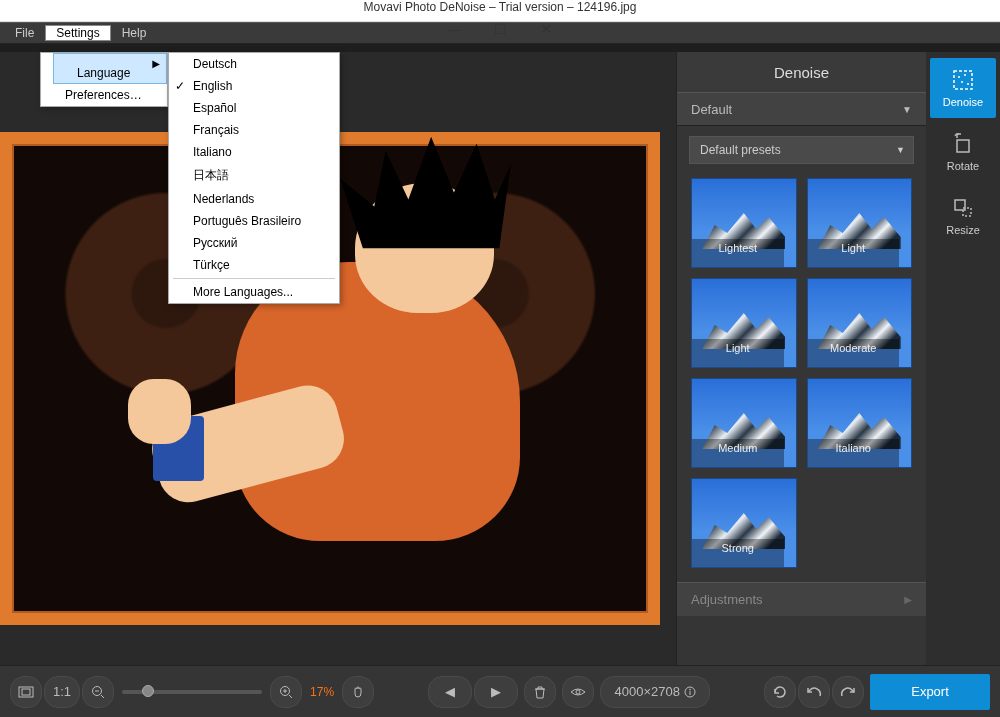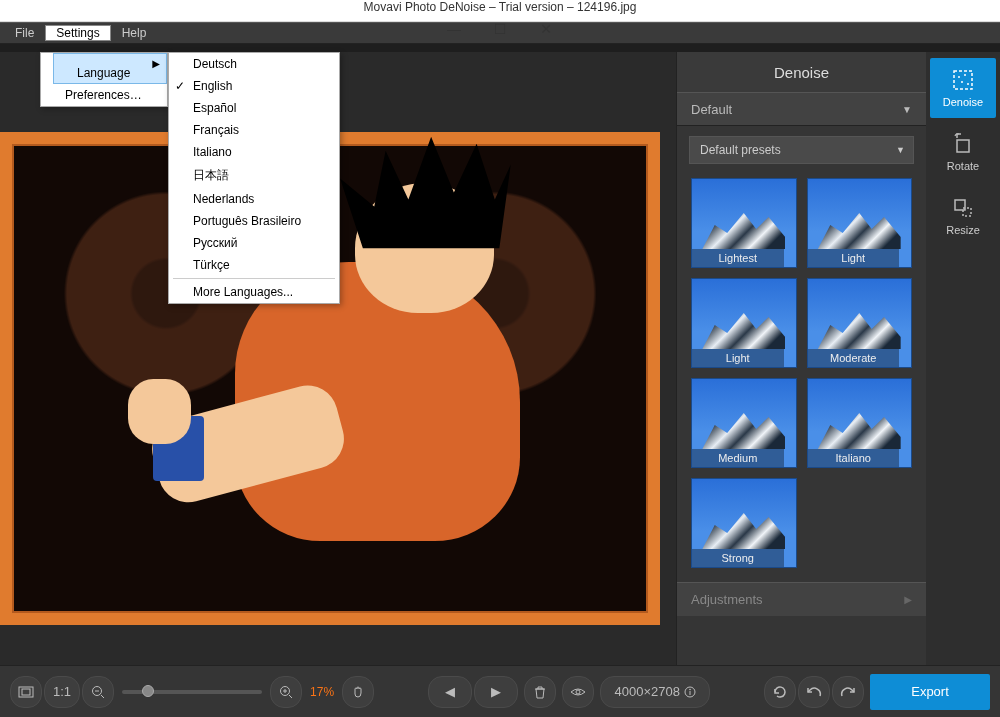--- a/index.html
+++ b/index.html
@@ -41,7 +41,7 @@
 .preset-grid { display: grid; grid-template-columns: 1fr 1fr; gap: 10px; padding: 4px 14px 14px 14px; overflow-y: auto; }
 .preset-thumb { height: 90px; background: linear-gradient(180deg,#2a6fd8 0%,#4a8fe8 60%); border: 1px solid #1a4a8a; position: relative; overflow: hidden; }
 .preset-thumb::before { content: ""; position: absolute; bottom: 18px; left: 10%; right: 10%; height: 40px; background: linear-gradient(135deg,#1a2838 20%,#e8eef5 40%,#2a3848 55%,#f0f4f8 70%,#1a2838 85%); clip-path: polygon(0 100%,15% 40%,30% 60%,50% 10%,65% 50%,80% 20%,100% 70%,100% 100%); }
-.preset-label { position: absolute; bottom: 0; left: 0; right: 12px; height: 18px; background: rgba(0,0,0,0.35); color: #eee; font-size: 11px; text-align: center; line-height: 18px; }
+.preset-label { position: absolute; bottom: 0; left: 0; right: 12px; height: 28px; background: rgba(0,0,0,0.35); color: #eee; font-size: 11px; text-align: center; line-height: 18px; }
 .adjustments-header { height: 34px; background: #424242; color: #888; font-size: 13px; display: flex; align-items: center; padding: 12px 14px; border-top: 1px solid #555; position: relative; }
 .adjustments-header .tri { position: absolute; right: 14px; font-size: 10px; color: #666; }
 

